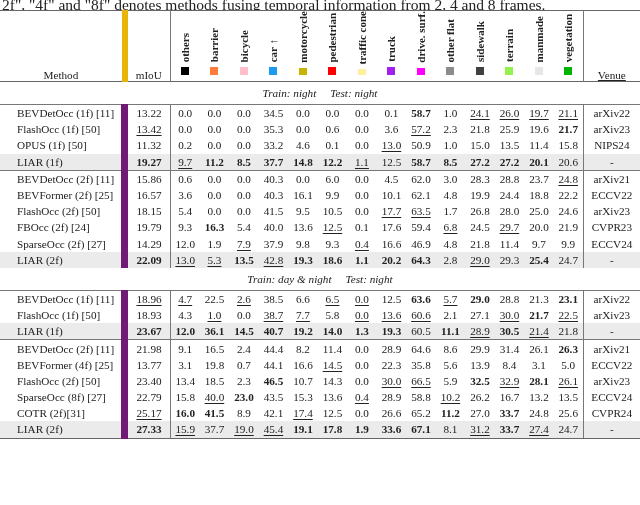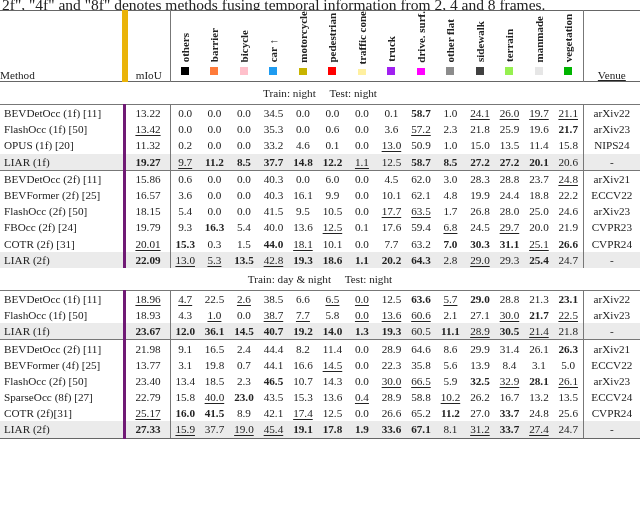--- a/index.html
+++ b/index.html
@@ -12,7 +12,7 @@
   col.c-venue{width:50px;}
   thead tr.hdr th{height:70px;vertical-align:bottom;font-weight:normal;padding:0;}
   thead{border-top:1.5px solid #666;border-bottom:1.5px solid #666;}
-  th.method{text-align:left;padding-left:4px;padding-bottom:6px;font-family:Liberation Serif, serif;}
+  th.method{text-align:center;padding-left:4px;padding-bottom:6px;font-family:Liberation Serif, serif;}
   th.miou{padding-bottom:6px;border-left:6px solid #eab308;border-right:1px solid #777;}
   th.venue{padding-bottom:6px;border-left:1px solid #777;text-decoration:underline;}
   .cls-wrap{display:flex;flex-direction:column;align-items:center;justify-content:flex-end;height:70px;}

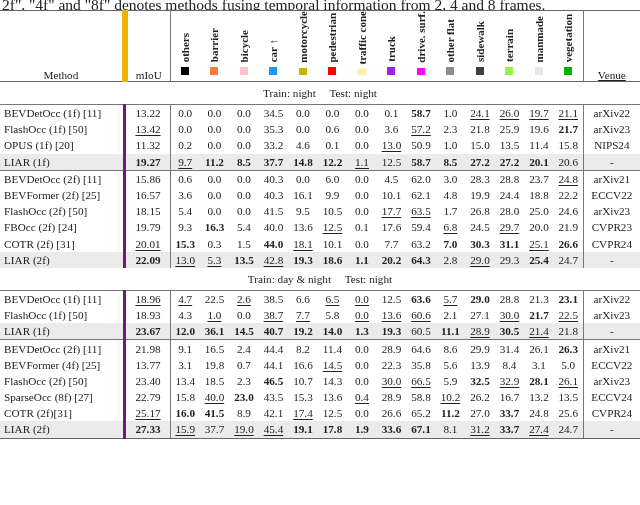--- a/index.html
+++ b/index.html
@@ -23,7 +23,7 @@
   td.mi{border-left:3px solid #701a75;border-right:1px solid #777;}
   td.v{border-left:1px solid #777;}
   tr.liar td{background:#ebebeb;}
-  tr.section td{height:22px;text-align:center;}
+  tr.section td{height:22px;font-style:italic;text-align:center;}
   tr.grp-start td{border-top:1px solid #777;}
   tr.sec-end td{border-bottom:1.5px solid #666;}
   .b{font-weight:bold;}

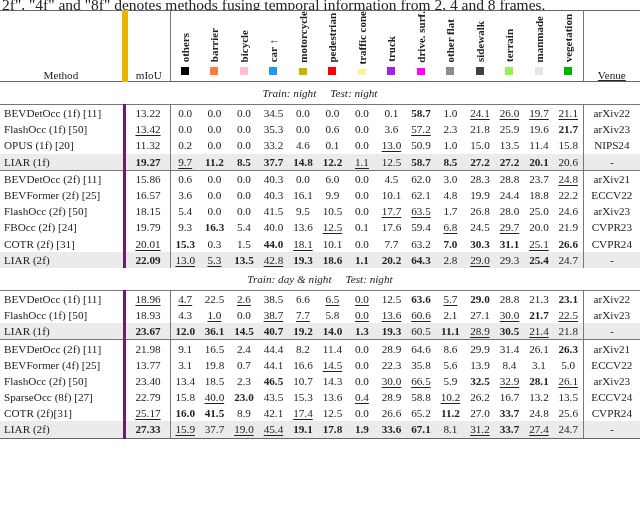--- a/index.html
+++ b/index.html
@@ -19,7 +19,7 @@
   .cls-label{writing-mode:vertical-rl;transform:rotate(180deg);font-weight:bold;font-size:11px;white-space:nowrap;margin-bottom:5px;}
   .swatch{width:8px;height:8px;margin-bottom:6px;}
   td{padding:0;height:16.2px;text-align:center;white-space:nowrap;}
-  td.m{text-align:left;padding-left:4px;}
+  td.m{text-align:left;padding-left:17px;}
   td.mi{border-left:3px solid #701a75;border-right:1px solid #777;}
   td.v{border-left:1px solid #777;}
   tr.liar td{background:#ebebeb;}

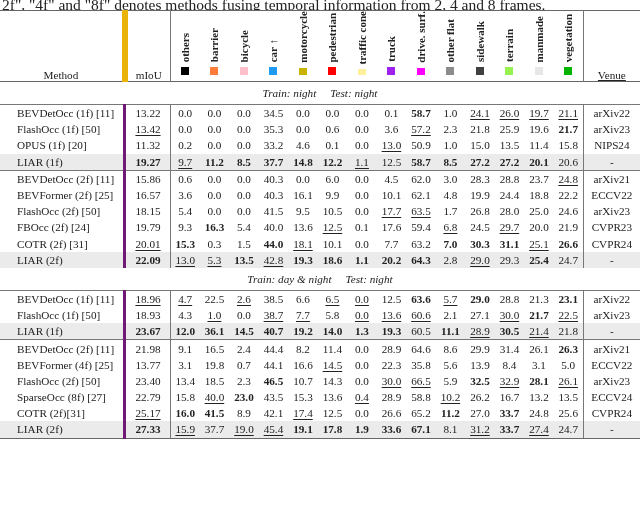--- a/index.html
+++ b/index.html
@@ -20,7 +20,7 @@
   .swatch{width:8px;height:8px;margin-bottom:6px;}
   td{padding:0;height:16.2px;text-align:center;white-space:nowrap;}
   td.m{text-align:left;padding-left:17px;}
-  td.mi{border-left:3px solid #701a75;border-right:1px solid #777;}
+  td.mi{border-left:7px solid #701a75;border-right:1px solid #777;}
   td.v{border-left:1px solid #777;}
   tr.liar td{background:#ebebeb;}
   tr.section td{height:22px;font-style:italic;text-align:center;}

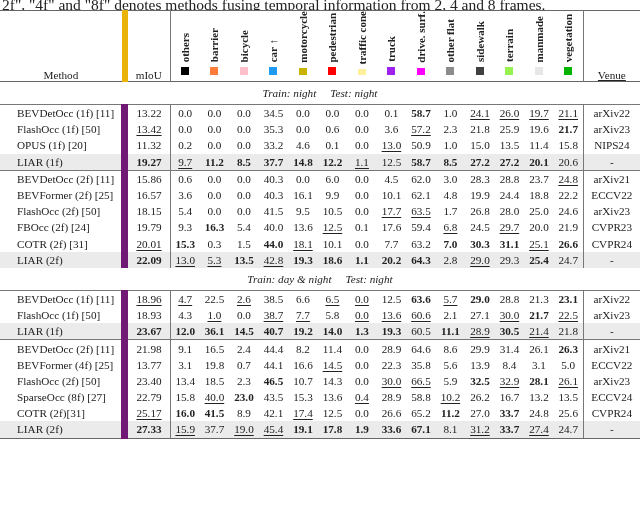--- a/index.html
+++ b/index.html
@@ -188,7 +188,7 @@
         <td class="v">arXiv23</td>
       </tr>
       <tr class="">
-        <td class="m">OPUS (1f) [20]</td>
+        <td class="m">OPUS (1f) [50]</td>
         <td class="mi">11.32</td>
         <td class="c">0.2</td>
         <td class="c">0.0</td>

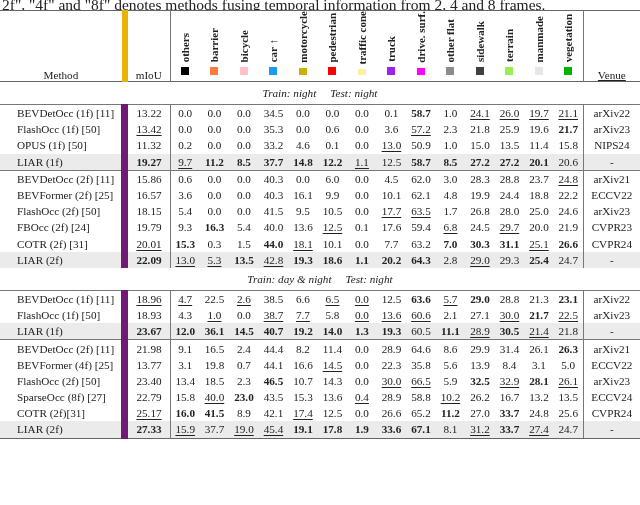--- a/index.html
+++ b/index.html
@@ -302,6 +302,25 @@
         <td class="v">CVPR23</td>
       </tr>
       <tr class="">
+        <td class="m">SparseOcc (2f) [27]</td>
+        <td class="mi">14.29</td>
+        <td class="c">12.0</td>
+        <td class="c">1.9</td>
+        <td class="c u">7.9</td>
+        <td class="c">37.9</td>
+        <td class="c">9.8</td>
+        <td class="c">9.3</td>
+        <td class="c u">0.4</td>
+        <td class="c">16.6</td>
+        <td class="c">46.9</td>
+        <td class="c">4.8</td>
+        <td class="c">21.8</td>
+        <td class="c">11.4</td>
+        <td class="c">9.7</td>
+        <td class="c">9.9</td>
+        <td class="v">ECCV24</td>
+      </tr>
+      <tr class="">
         <td class="m">COTR (2f) [31]</td>
         <td class="mi u">20.01</td>
         <td class="c b">15.3</td>

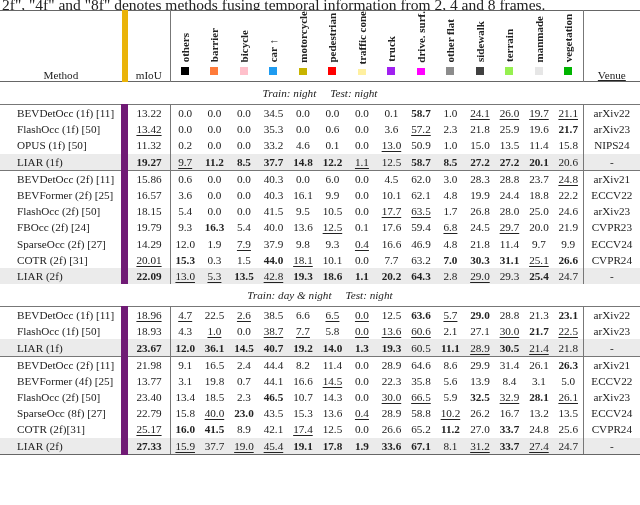--- a/index.html
+++ b/index.html
@@ -320,25 +320,6 @@
         <td class="c">9.9</td>
         <td class="v">ECCV24</td>
       </tr>
-      <tr class="">
-        <td class="m">COTR (2f) [31]</td>
-        <td class="mi u">20.01</td>
-        <td class="c b">15.3</td>
-        <td class="c">0.3</td>
-        <td class="c">1.5</td>
-        <td class="c b">44.0</td>
-        <td class="c u">18.1</td>
-        <td class="c">10.1</td>
-        <td class="c">0.0</td>
-        <td class="c">7.7</td>
-        <td class="c">63.2</td>
-        <td class="c b">7.0</td>
-        <td class="c b">30.3</td>
-        <td class="c b">31.1</td>
-        <td class="c u">25.1</td>
-        <td class="c b">26.6</td>
-        <td class="v">CVPR24</td>
-      </tr>
       <tr class="liar">
         <td class="m">LIAR (2f)</td>
         <td class="mi b">22.09</td>

